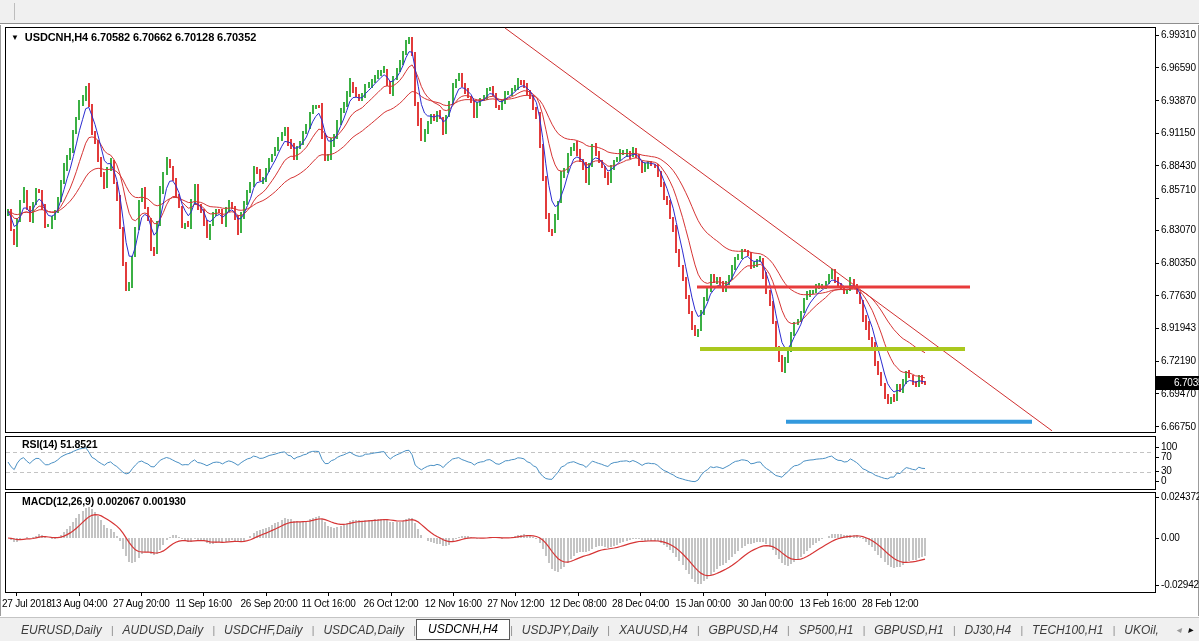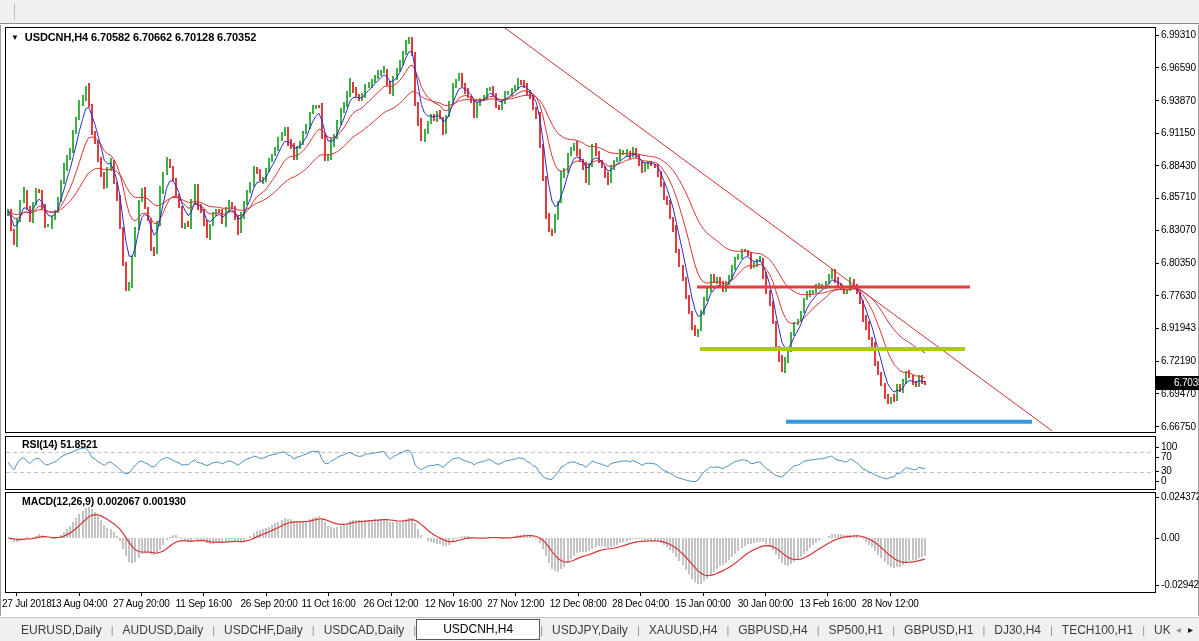--- a/index.html
+++ b/index.html
@@ -720,7 +720,7 @@
 <span class="abs" style="left: 1161px; top: 94.5036px;">6.93870</span>
 <span class="abs" style="left: 1161px; top: 127.208px;">6.91150</span>
 <span class="abs" style="left: 1161px; top: 159.913px;">6.88430</span>
-<span class="abs" style="left: 1161px; top: 191px;">6.85710</span>
+<span class="abs" style="left: 1161px; top: 184px;">6.85710</span>
 <span class="abs" style="left: 1161px; top: 224.361px;">6.83070</span>
 <span class="abs" style="left: 1161px; top: 257.065px;">6.80350</span>
 <span class="abs" style="left: 1161px; top: 289.77px;">6.77630</span>

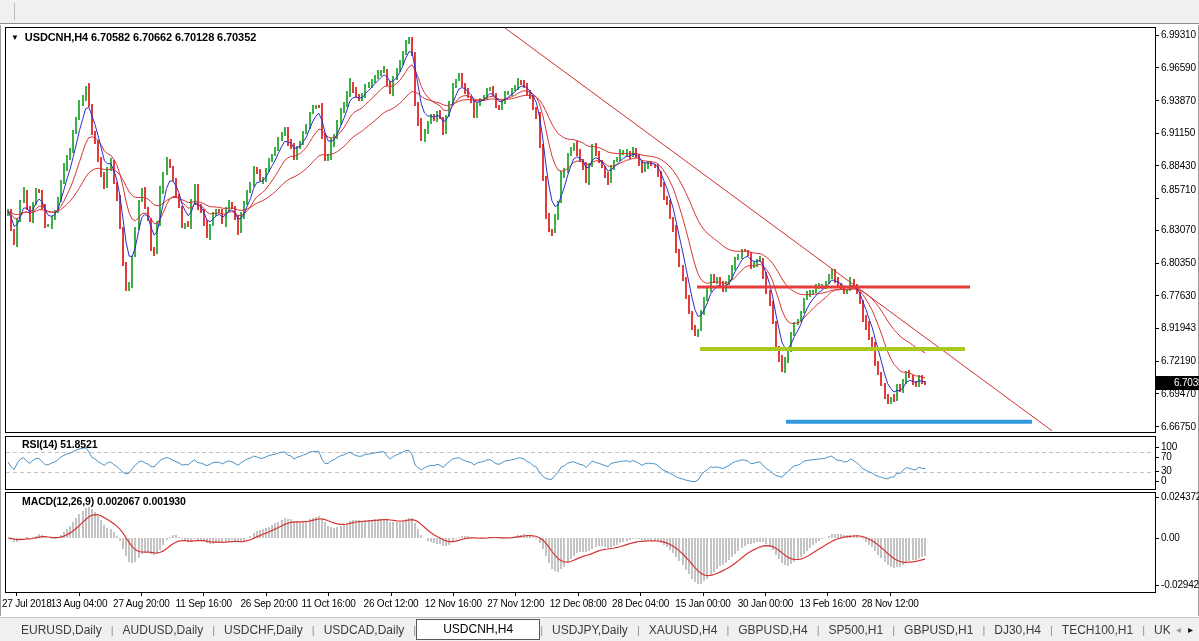--- a/index.html
+++ b/index.html
@@ -749,6 +749,6 @@
 <span class="abs" style="top: 598px; left: 703px; transform: translateX(-50%);">15 Jan 00:00</span>
 <span class="abs" style="top: 598px; left: 765.4px; transform: translateX(-50%); text-align: center;">30 Jan 00:00</span>
 <span class="abs" style="top: 598px; left: 827.8px; transform: translateX(-50%);">13 Feb 16:00</span>
-<span class="abs" style="top: 598px; left: 890.2px; transform: translateX(-50%);">28 Nov 12:00</span>
+<span class="abs" style="top: 598px; left: 890.2px; transform: translateX(-50%);">28 Feb 12:00</span>
 
 </body></html>

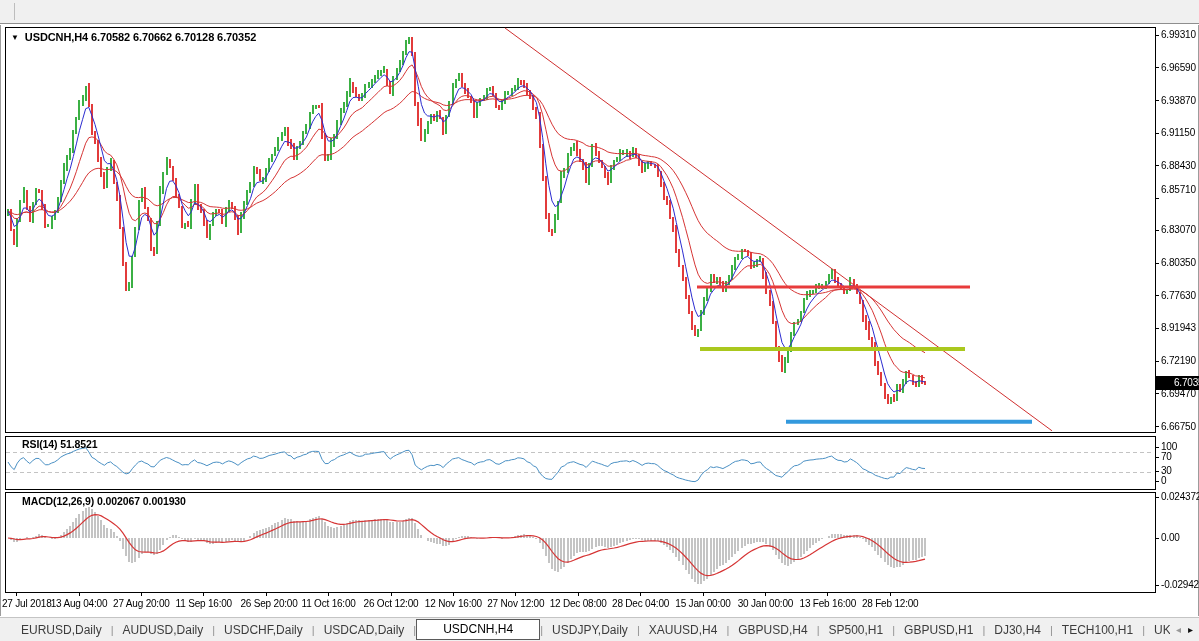--- a/index.html
+++ b/index.html
@@ -22,7 +22,7 @@
        font-size:10px;line-height:14px;padding-left:18px;box-sizing:border-box;z-index:6;letter-spacing:-0.2px;}
   .symbol-tabs{position:absolute;top:617px;left:0;width:1199px;height:24px;background:#f0f0f0;
        border-top:1px solid #c4c4c4;display:flex;align-items:center;padding-left:12px;
-       box-sizing:border-box;z-index:4;}
+       box-sizing:border-box;z-index:4;font-style:italic;}
   #symbol-tabs-list{display:flex;align-items:center;height:100%;flex:1;overflow:hidden;}
   .sym-tab{font-size:12px;color:#3c3c3c;padding:0 9px;line-height:22px;white-space:nowrap;cursor:default;}
   .sym-tab.active{background:#fff;border:1px solid #5a5a5a;color:#000;line-height:19px;padding:0 26px;}

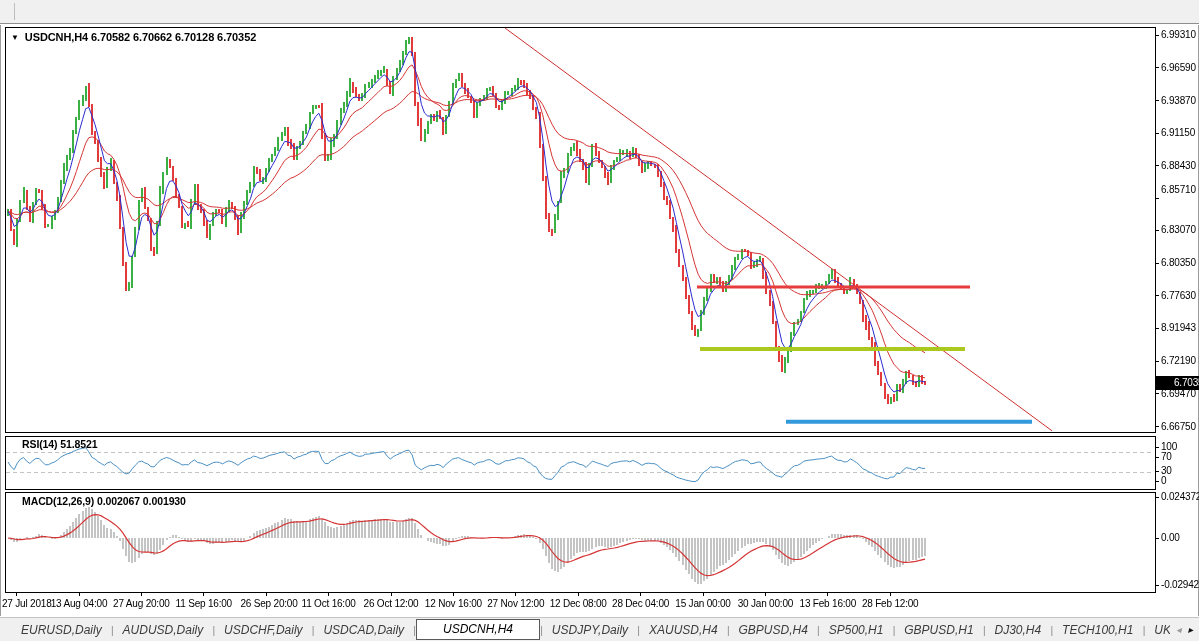--- a/index.html
+++ b/index.html
@@ -25,7 +25,7 @@
        box-sizing:border-box;z-index:4;font-style:italic;}
   #symbol-tabs-list{display:flex;align-items:center;height:100%;flex:1;overflow:hidden;}
   .sym-tab{font-size:12px;color:#3c3c3c;padding:0 9px;line-height:22px;white-space:nowrap;cursor:default;}
-  .sym-tab.active{background:#fff;border:1px solid #5a5a5a;color:#000;line-height:19px;padding:0 26px;}
+  .sym-tab.active{background:#fff;border:1px solid #5a5a5a;color:#000;line-height:19px;padding:0 11px;}
   .sym-sep{color:#909090;font-size:11px;}
   .tab-arrows{display:flex;gap:7px;padding:0 6px;align-items:center;}
   .arrow{font-size:10px;color:#111;cursor:default;}

